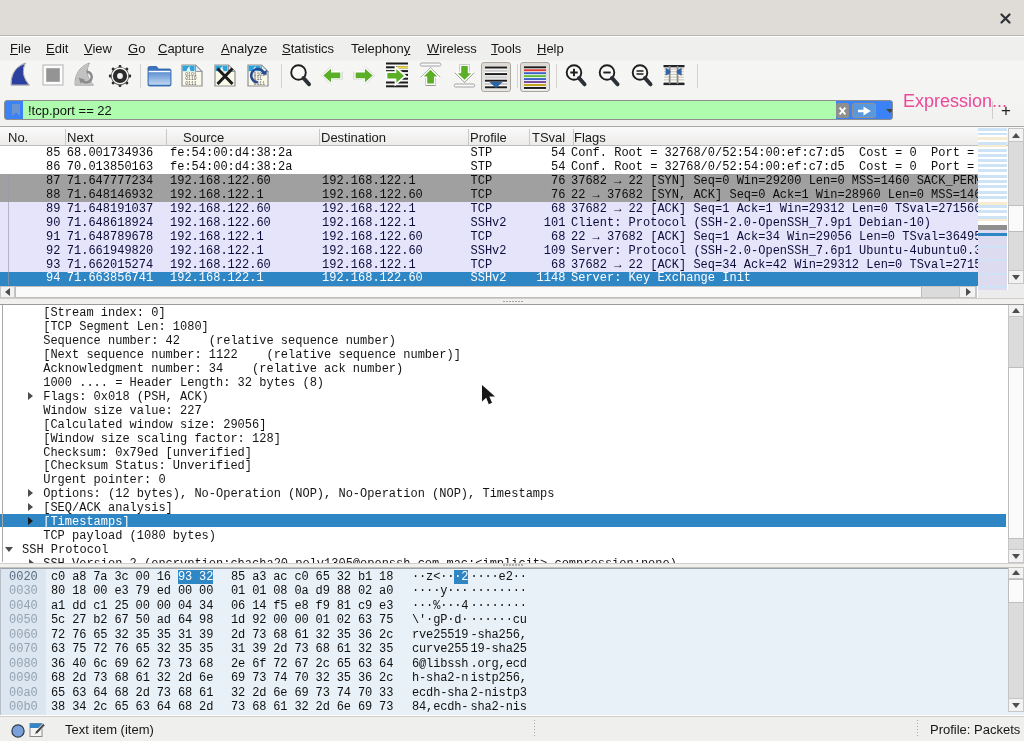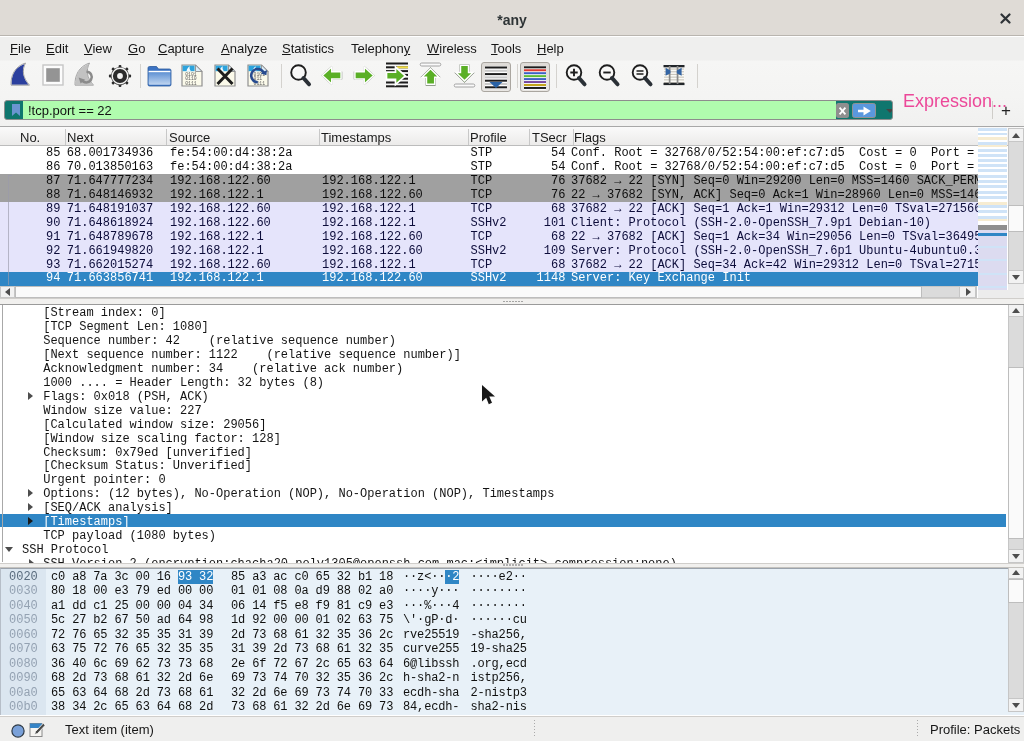--- a/index.html
+++ b/index.html
@@ -43,7 +43,6 @@
 <body>
 <div id="stage">
   <div id="titlebar" class="abs"></div>
-  <div id="title" class="abs">*any</div>
   <svg class="abs" style="left:1000px;top:13px" width="11" height="11" viewBox="0 0 11 11">
       <path d="M1.5 1.5 L9.5 9.5 M9.5 1.5 L1.5 9.5" stroke="#2d3236" stroke-width="2.2" stroke-linecap="round"></path>
     </svg>

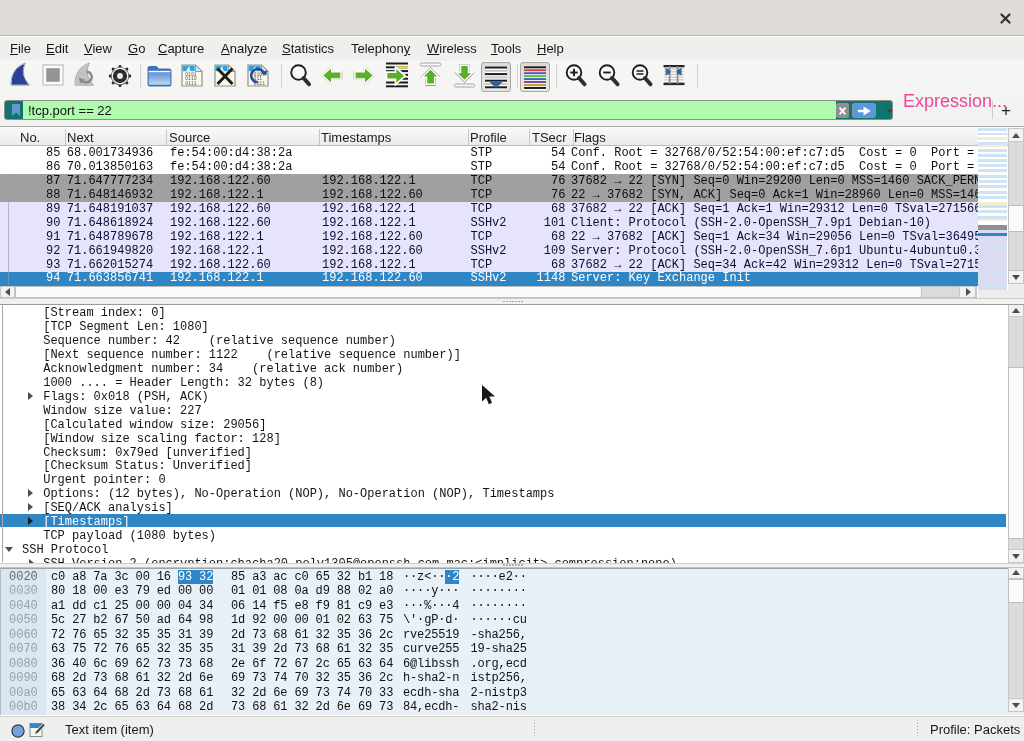--- a/index.html
+++ b/index.html
@@ -216,7 +216,7 @@
       <path d="M19.6 4.8 v8 l-4.8 -2.6 v-2.8 Z" fill="#3465a4"></path>
     </svg>
     <div class="tsep" style="left:697px"></div>
-<div class="abs" style="left:4px;top:100px;width:889px;height:20px;background:#0f766e;border:1px solid #8d8d8d;border-radius:3px;overflow:hidden">
+<div class="abs" style="left:4px;top:100px;width:889px;height:20px;background:#3b82f6;border:1px solid #8d8d8d;border-radius:3px;overflow:hidden">
       <div class="abs" style="left:18px;top:0;width:813px;height:18px;background:#b0fcae"></div>
       <svg class="abs" style="left:6px;top:3px" width="10" height="13" viewBox="0 0 10 13">
         <path d="M1 0 h8 v12 l-4 -3.5 -4 3.5 Z" fill="#6a95d0"></path>

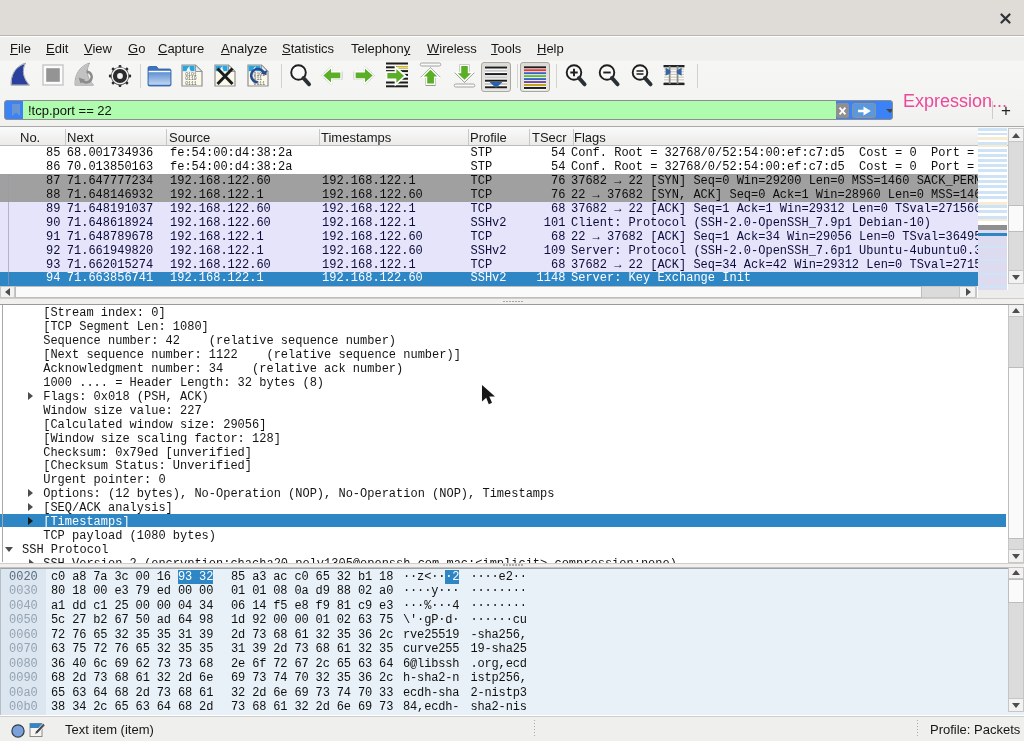--- a/index.html
+++ b/index.html
@@ -237,7 +237,7 @@
     <div class="abs" style="left:992px;top:101px;width:1px;height:18px;background:#cfcdc9"></div>
     <div class="abs" style="left:1001px;top:101px;font-size:17px;color:#222">+</div>
 <div id="plheader" class="abs">
-      <div class="hcol" style="left:20px">No.</div>
+      <div class="hcol" style="left:8px">No.</div>
       <div class="hcol" style="left:67px">Next</div>
       <div class="hcol" style="left:169px">Source</div>
       <div class="hcol" style="left:321px">Timestamps</div>

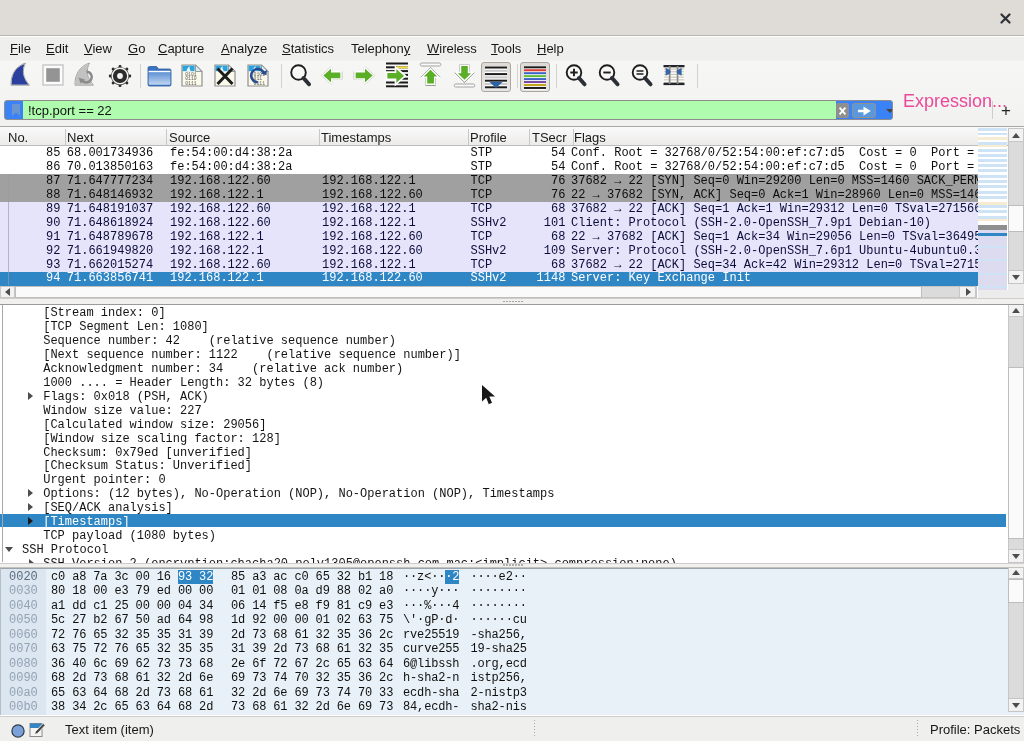--- a/index.html
+++ b/index.html
@@ -239,7 +239,7 @@
 <div id="plheader" class="abs">
       <div class="hcol" style="left:8px">No.</div>
       <div class="hcol" style="left:67px">Next</div>
-      <div class="hcol" style="left:169px">Source</div>
+      <div class="hcol" style="left:183px">Source</div>
       <div class="hcol" style="left:321px">Timestamps</div>
       <div class="hcol" style="left:470px">Profile</div>
       <div class="hcol" style="left:532px">TSecr</div>

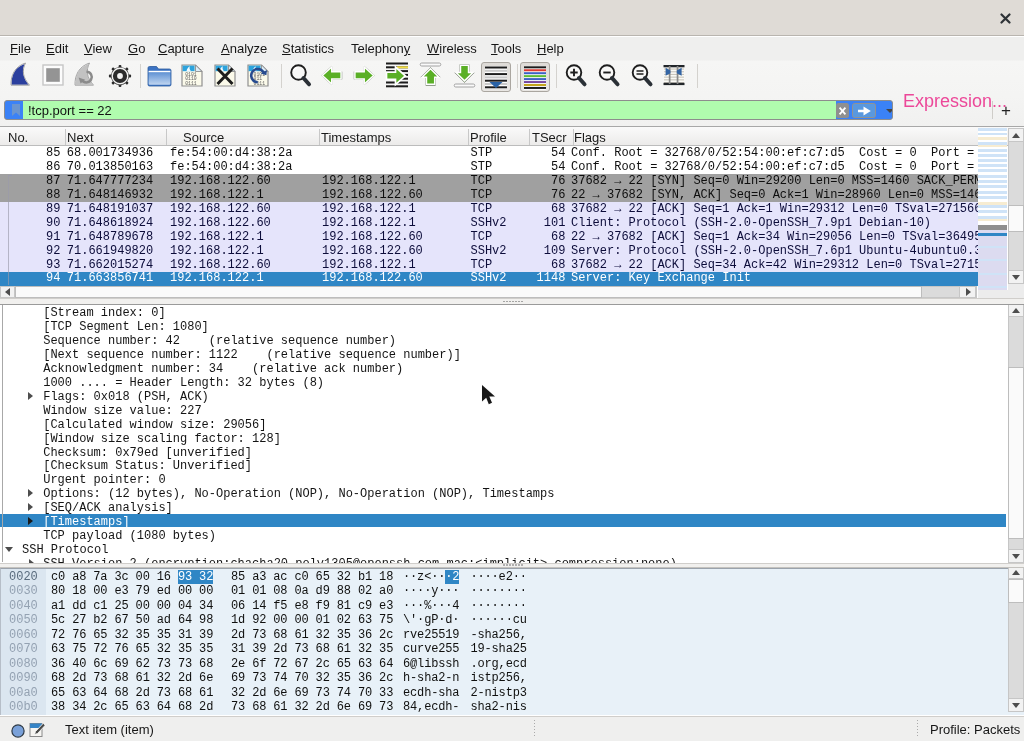--- a/index.html
+++ b/index.html
@@ -240,7 +240,7 @@
       <div class="hcol" style="left:8px">No.</div>
       <div class="hcol" style="left:67px">Next</div>
       <div class="hcol" style="left:183px">Source</div>
-      <div class="hcol" style="left:321px">Timestamps</div>
+      <div class="hcol" style="left:321px">Destination</div>
       <div class="hcol" style="left:470px">Profile</div>
       <div class="hcol" style="left:532px">TSecr</div>
       <div class="hcol" style="left:574px">Flags</div>

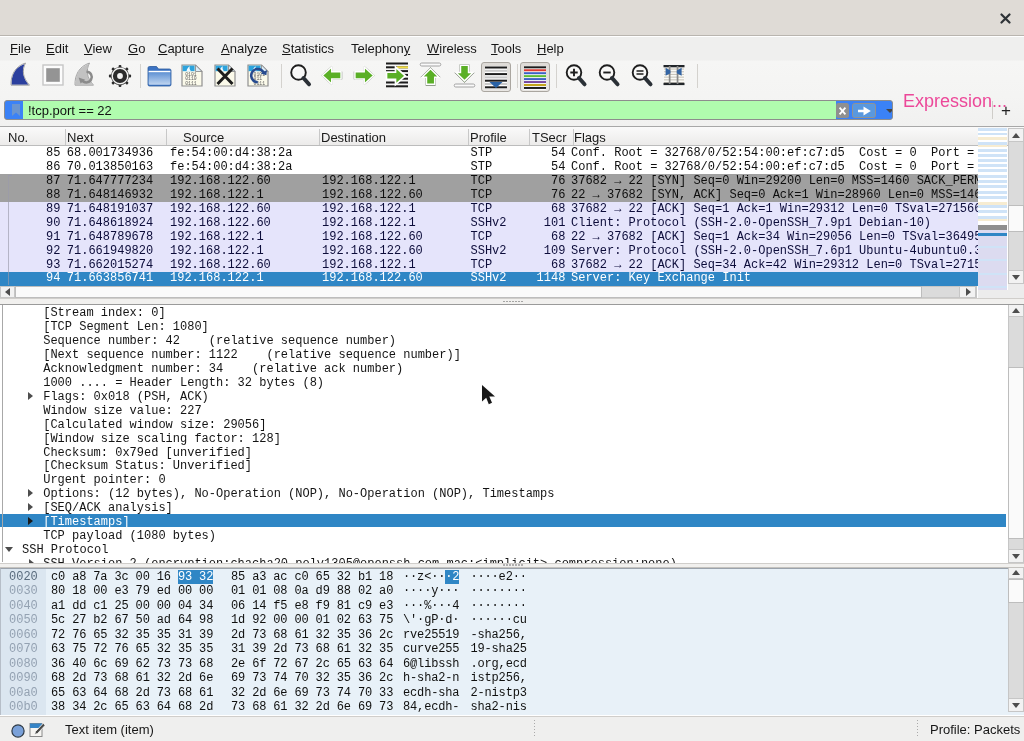--- a/index.html
+++ b/index.html
@@ -242,7 +242,7 @@
       <div class="hcol" style="left:183px">Source</div>
       <div class="hcol" style="left:321px">Destination</div>
       <div class="hcol" style="left:470px">Profile</div>
-      <div class="hcol" style="left:532px">TSecr</div>
+      <div class="hcol" style="left:532px">TSval</div>
       <div class="hcol" style="left:574px">Flags</div>
       <div class="hdiv" style="left:64.5px"></div>
       <div class="hdiv" style="left:166px"></div>

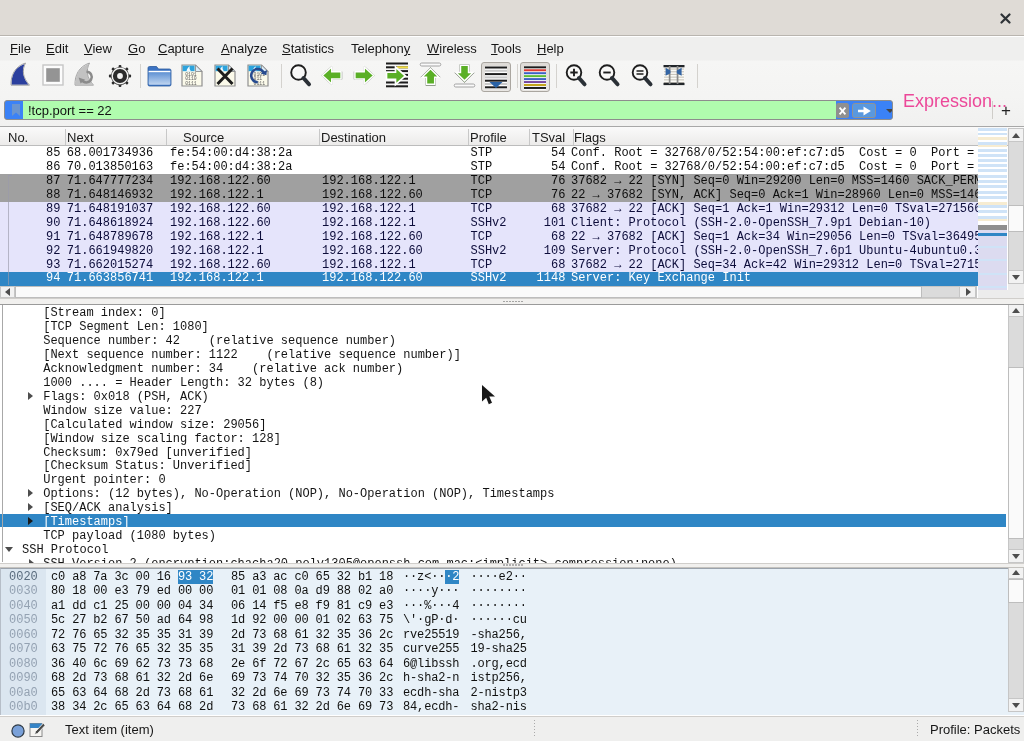--- a/index.html
+++ b/index.html
@@ -30,7 +30,7 @@
 .xoff { left:8px; }
 .xh1 { left:50px; color:#10100f; letter-spacing:-0.15px; }
 .xh2 { left:230px; color:#10100f; letter-spacing:-0.15px; }
-.xa1 { left:402px; color:#10100f; letter-spacing:-0.15px; }
+.xa1 { left:411px; color:#10100f; letter-spacing:-0.15px; }
 .xa2 { left:469.4px; color:#10100f; letter-spacing:-0.15px; }
 .xrow b { font-weight:normal; background:#2f86c5; color:#fff; }
 #statusbar { left:0; top:716px; width:1024px; height:25px; background:#efefee;

